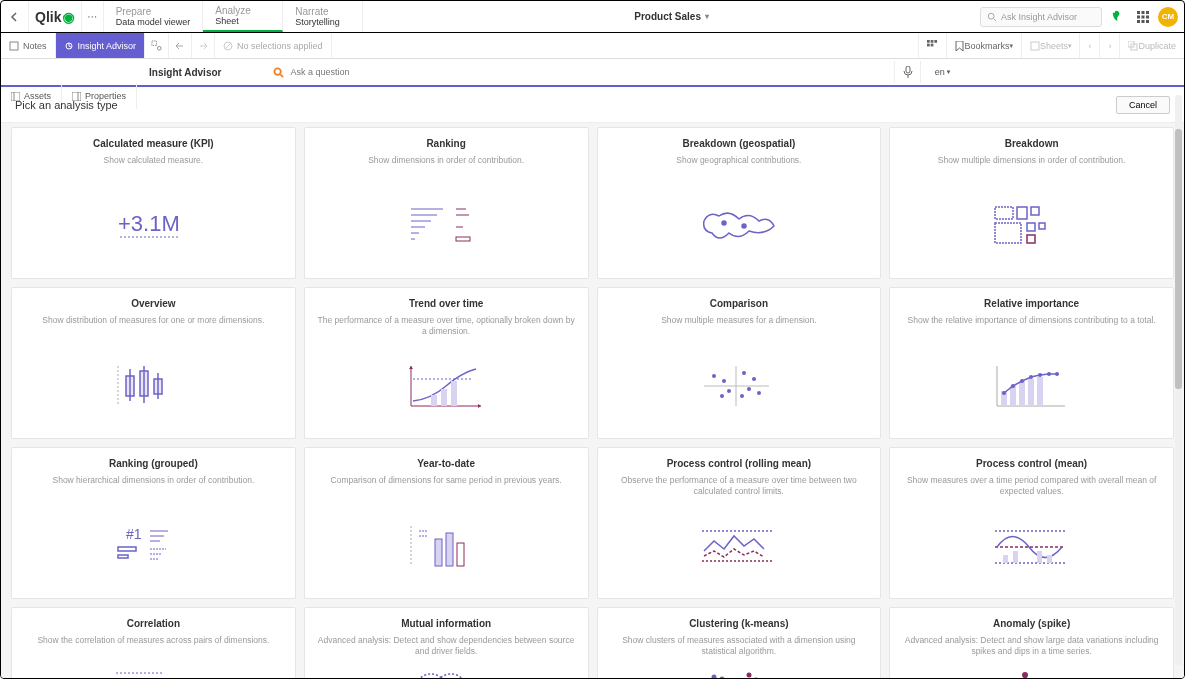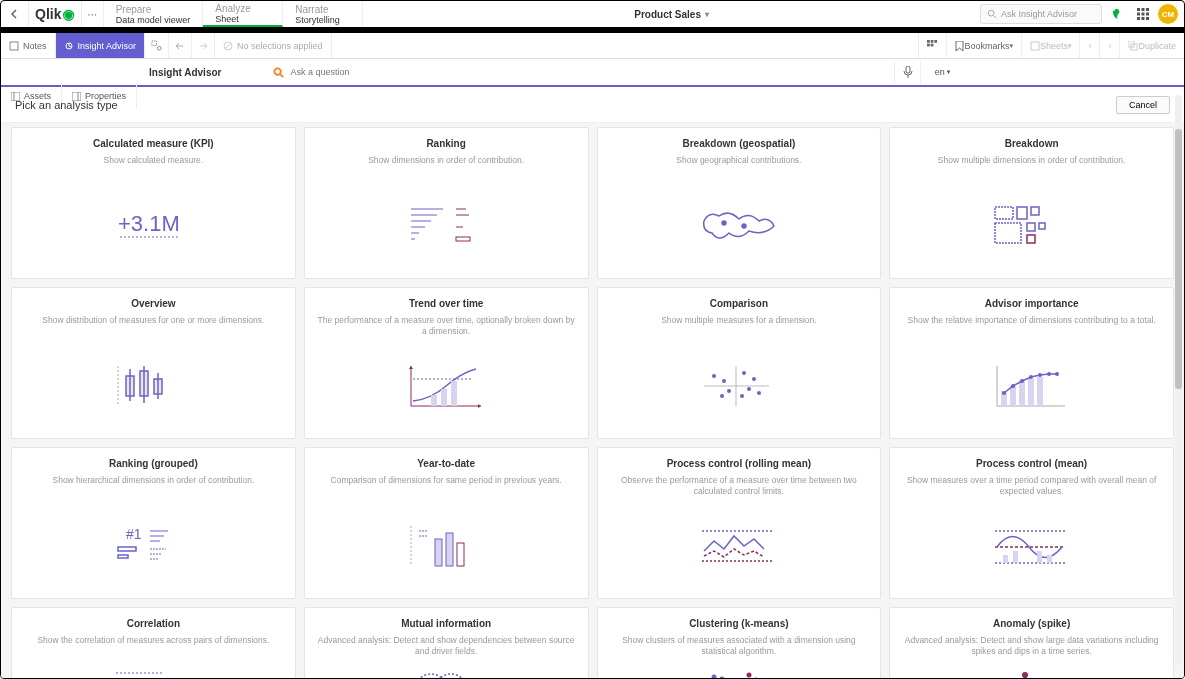--- a/index.html
+++ b/index.html
@@ -6,7 +6,7 @@
 body { background: #fff; width: 1185px; height: 679px; overflow: hidden; position: relative; border: 1px solid #000; border-radius: 4px; }
 
 
-.hdr { height: 32px; border-bottom: 6px solid #000000; display: flex; align-items: stretch; font-size: 10px; color: #666; }
+.hdr { height: 32px; border-bottom: 1px solid #000000; display: flex; align-items: stretch; font-size: 10px; color: #666; }
 .hdr .back { width: 28px; display:flex; align-items:center; justify-content:center; border-right:1px solid #eee; cursor:pointer; }
 .logo { display:flex; align-items:center; padding:0 6px; font-weight:700; font-size:14px; color:#333; border-right:1px solid #eee; }
 .logo .q { color:#00b140; font-weight:700; margin-left:1px; }

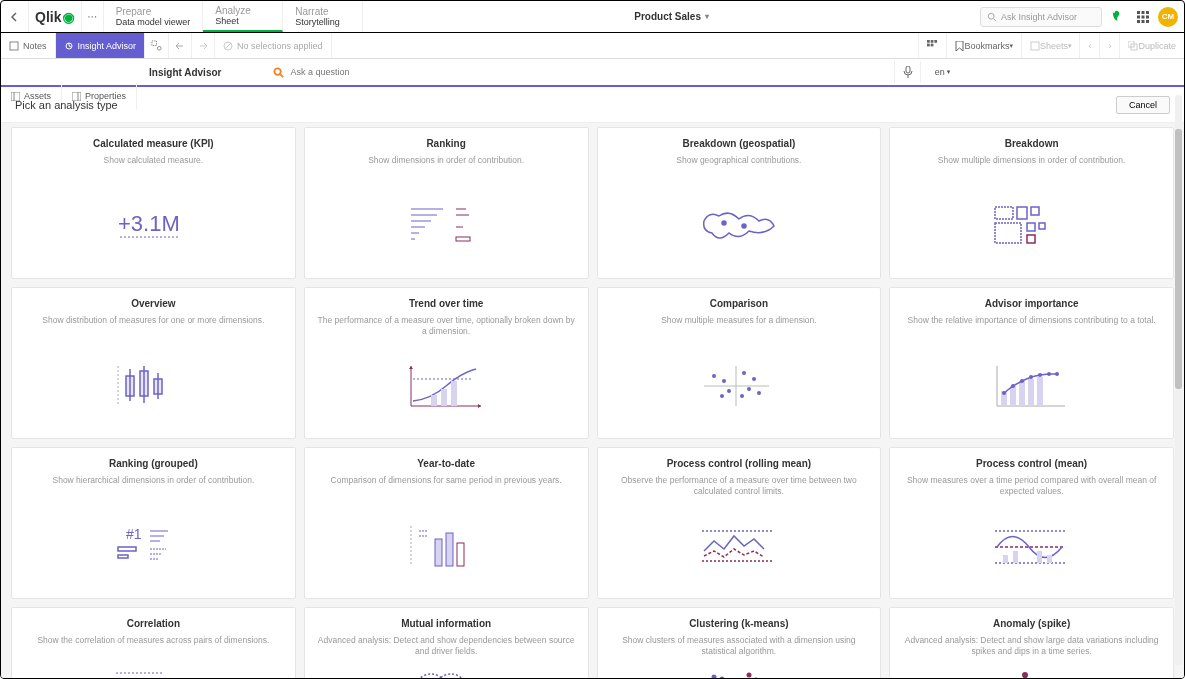--- a/index.html
+++ b/index.html
@@ -362,7 +362,7 @@
         </div>
       </div>
       <div class="card">
-        <h4>Advisor importance</h4>
+        <h4>Relative importance</h4>
         <p>Show the relative importance of dimensions contributing to a total.</p>
         <div class="vis">
           <svg viewBox="0 0 90 50">

